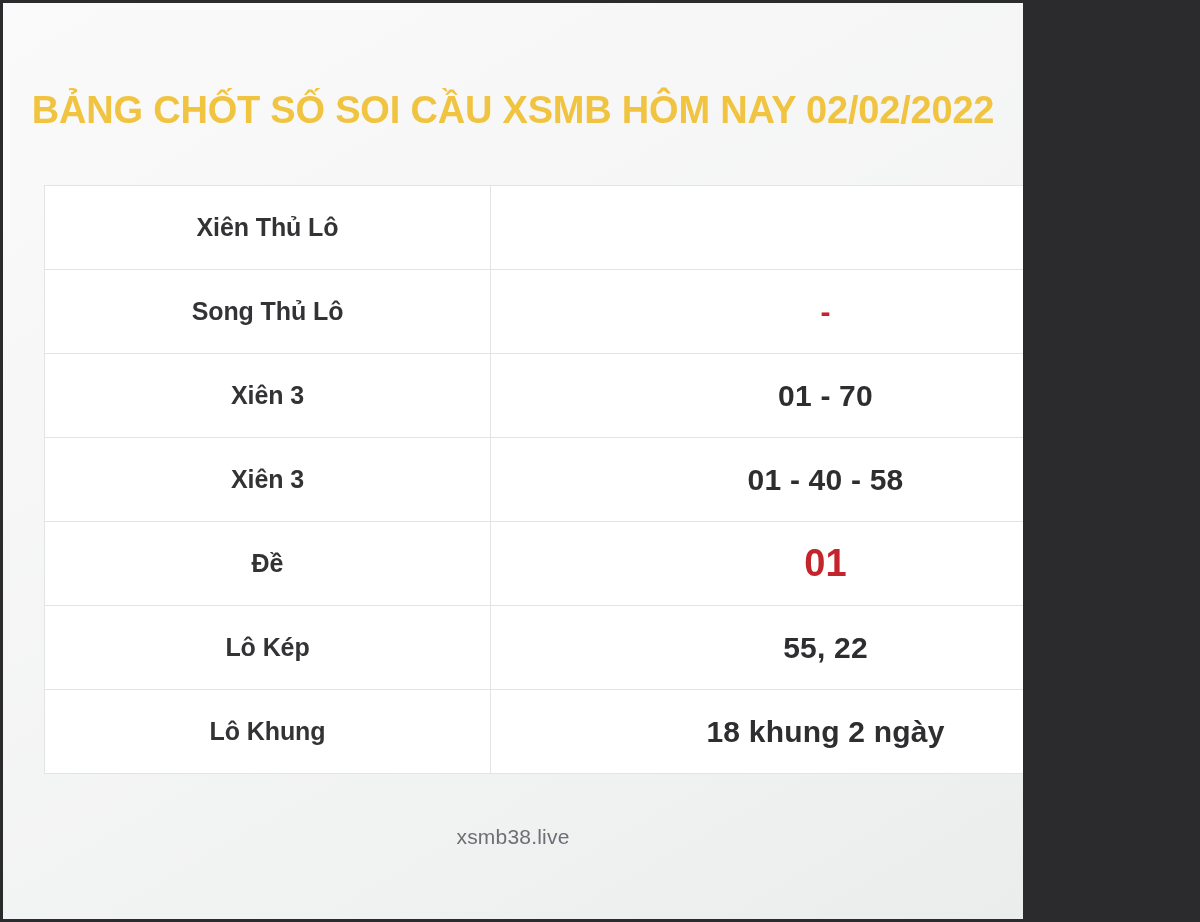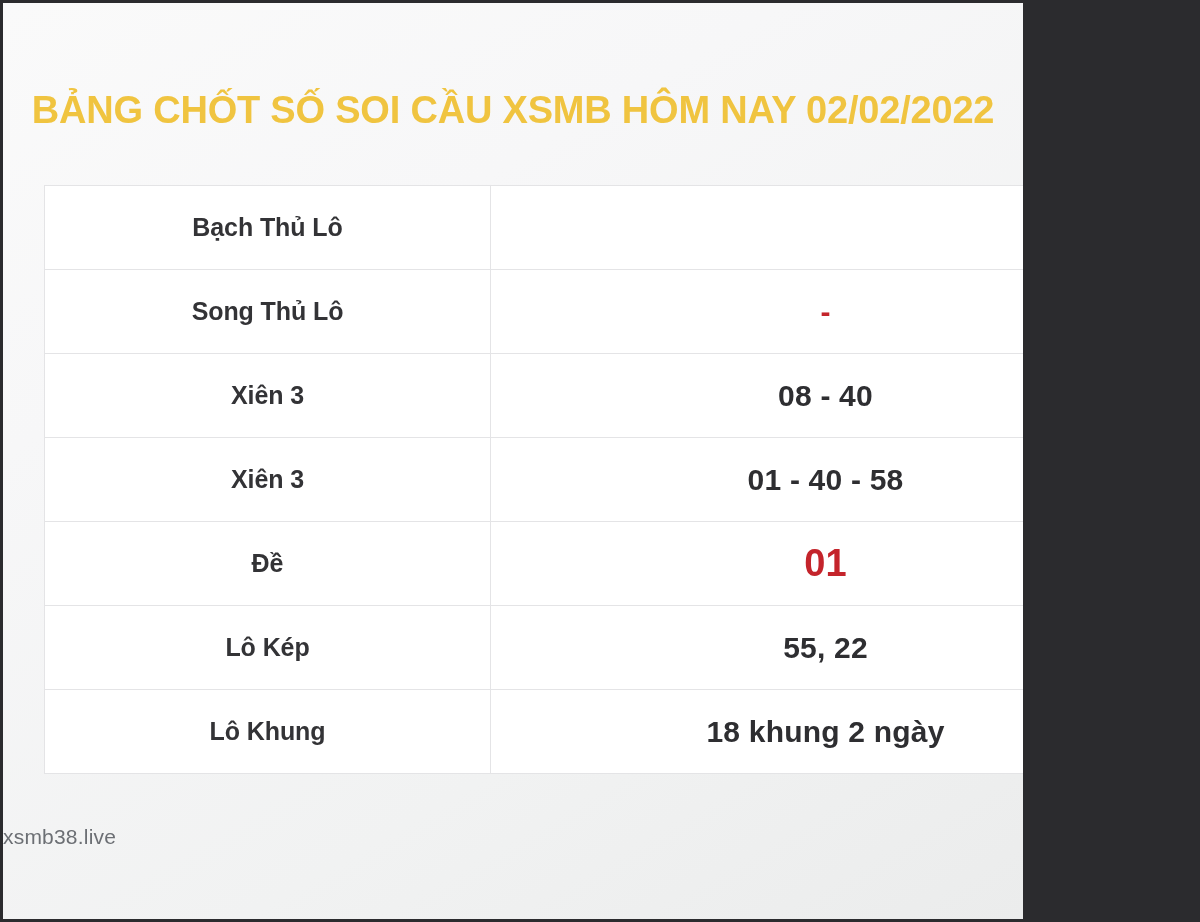--- a/index.html
+++ b/index.html
@@ -116,7 +116,7 @@
       <tbody>
 
         <tr>
-          <td class="label-cell">Bạch Thủ Lô</td>
+          <td class="label-cell">Xiên Thủ Lô</td>
           <td class="value-cell empty"></td>
         </tr>
 

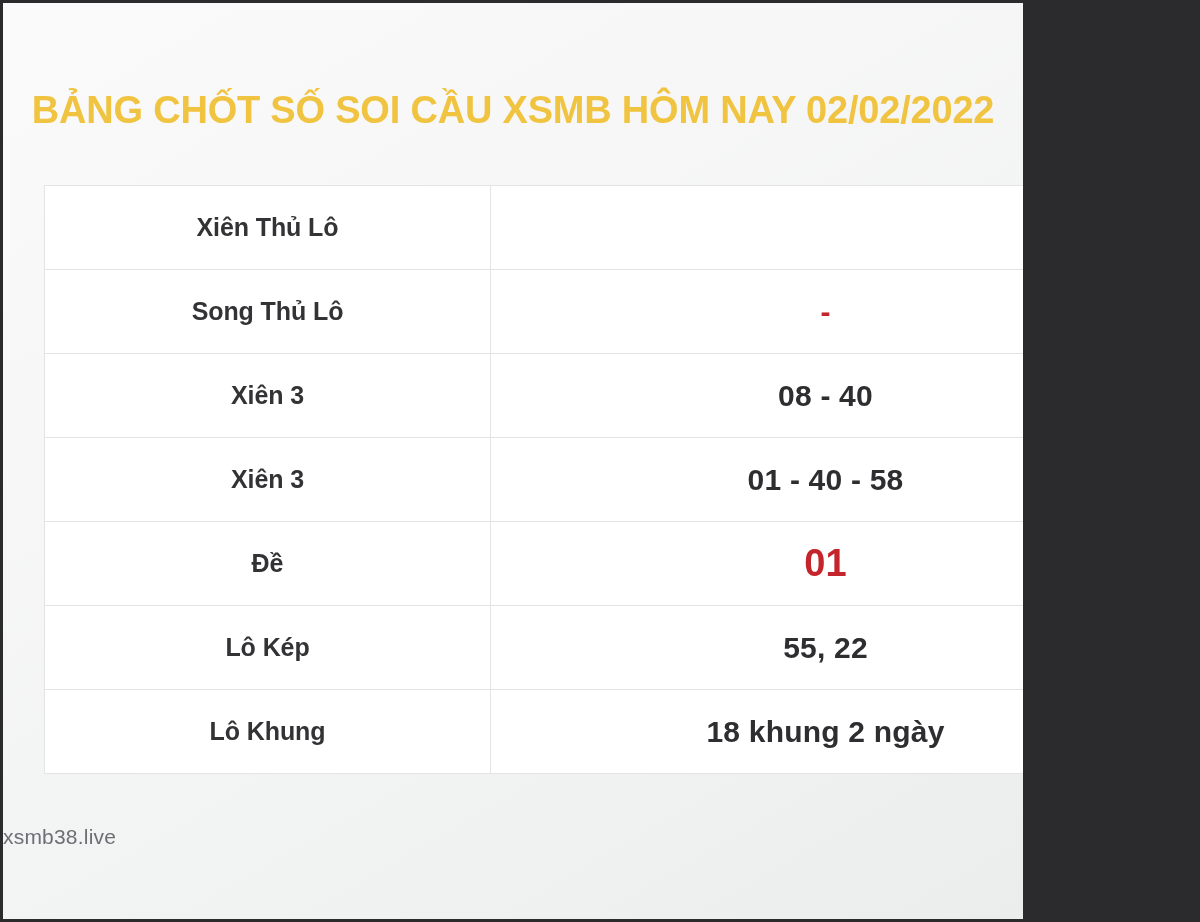--- a/index.html
+++ b/index.html
@@ -127,7 +127,7 @@
 
         <tr>
           <td class="label-cell">Xiên 3</td>
-          <td class="value-cell">08 - 40</td>
+          <td class="value-cell">01 - 70</td>
         </tr>
 
         <tr>

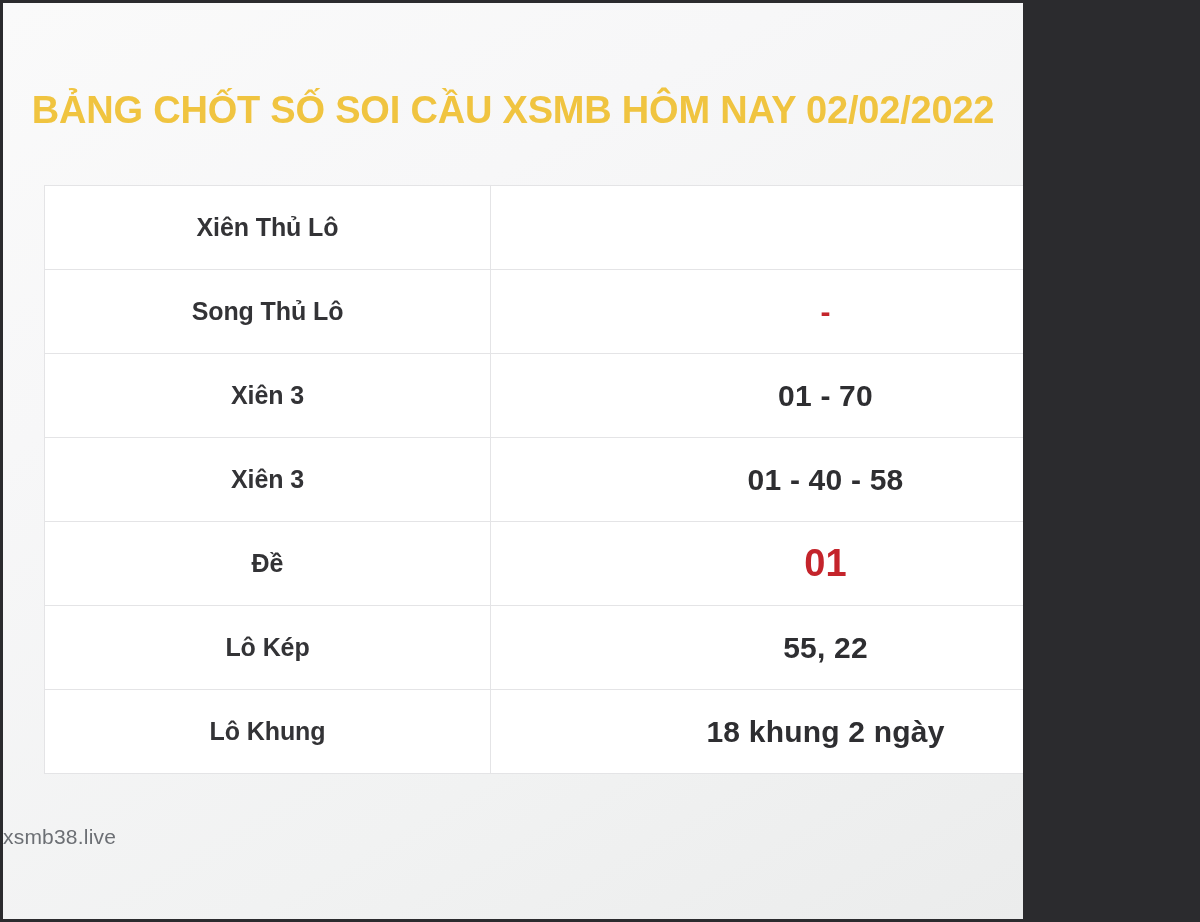--- a/index.html
+++ b/index.html
@@ -96,7 +96,7 @@
     left: 0;
     top: 822px;
     width: 100%;
-    text-align: left;
+    text-align: center;
     color: #6c6f74;
     font-size: 21px;
     font-weight: normal;

